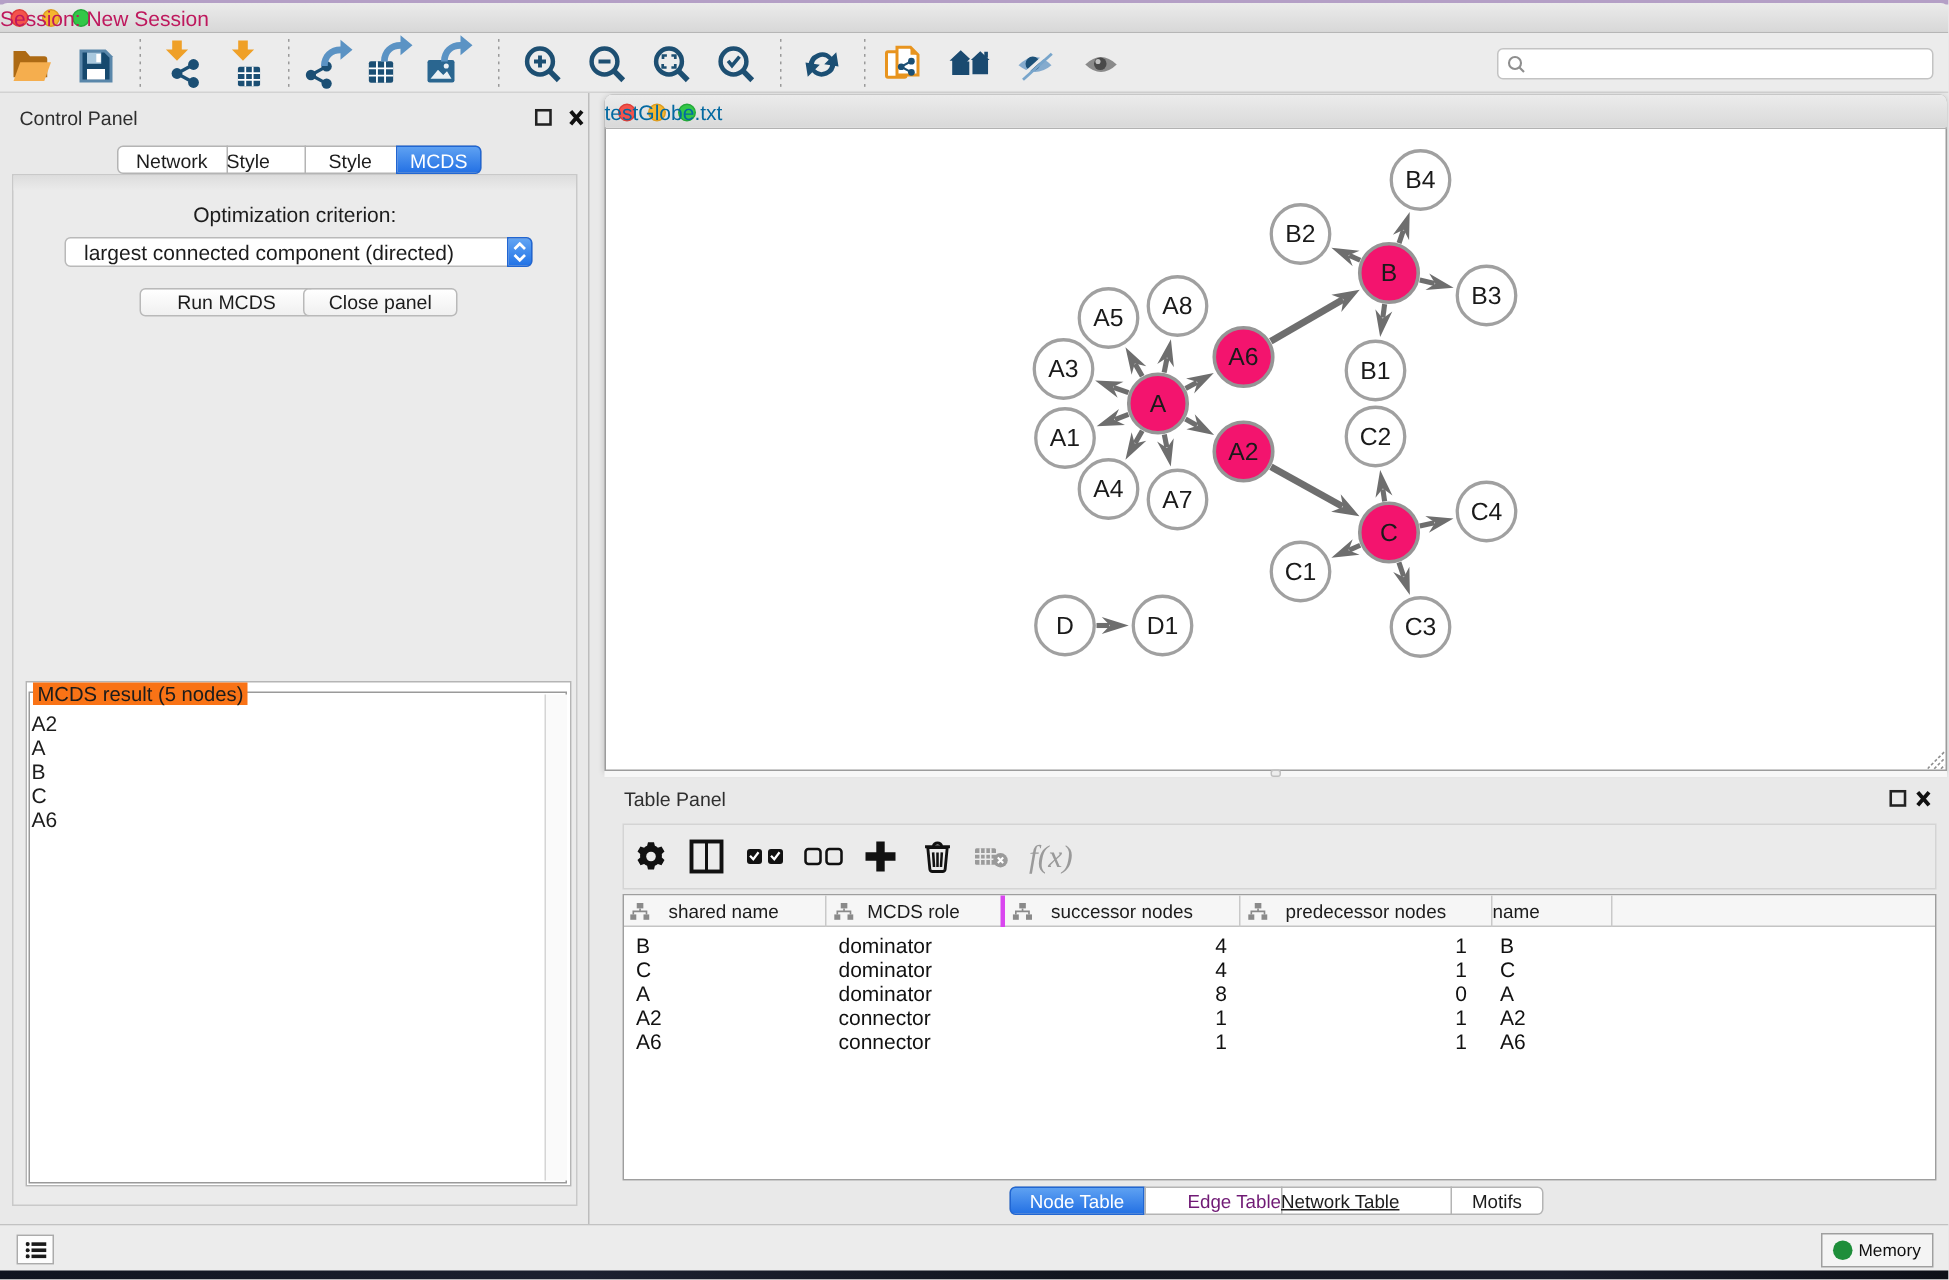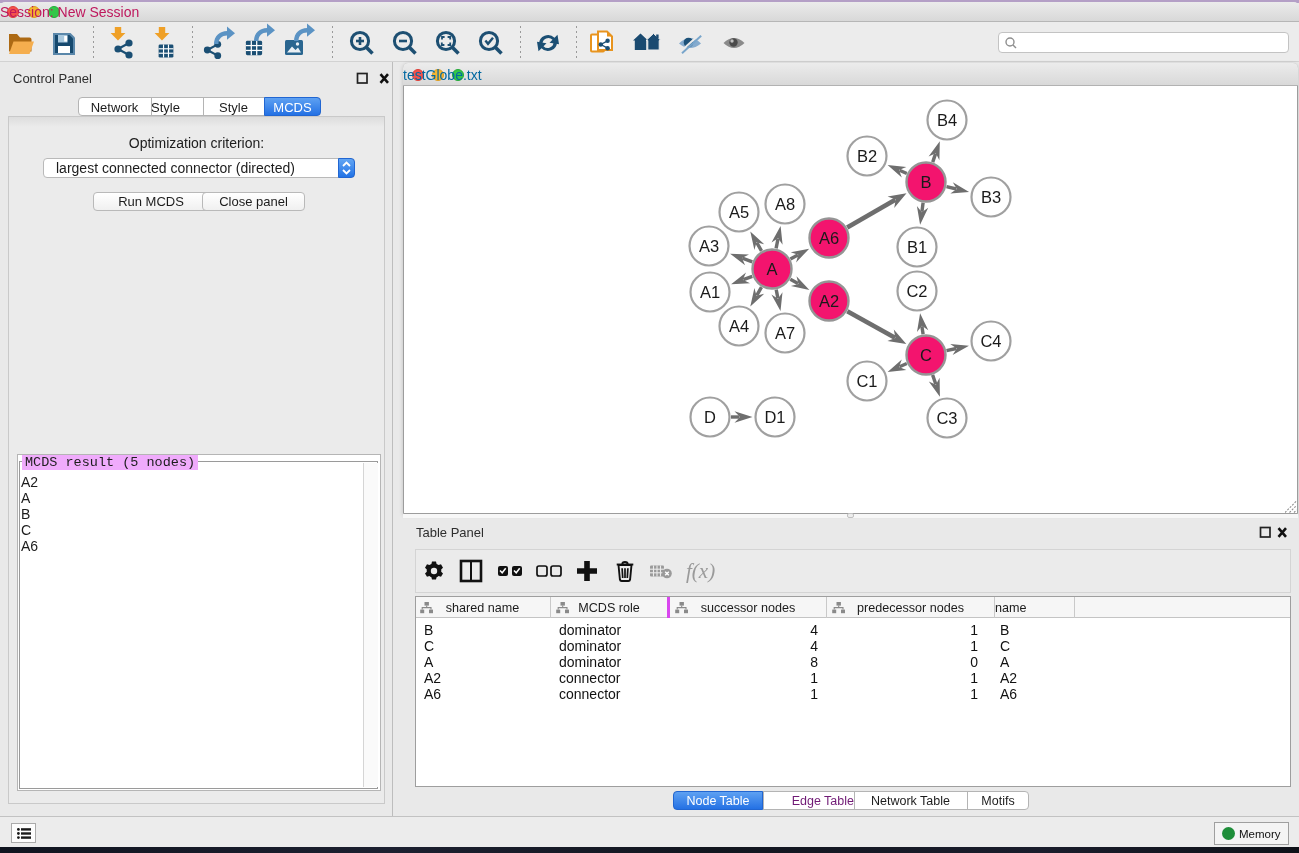--- a/index.html
+++ b/index.html
@@ -181,7 +181,7 @@
 
 <div class="abs" style="left:8px;top:135px;width:377px;height:16px;text-align:center;font-size:14px;color:#1c1c1c;">Optimization criterion:</div>
 <div class="abs" style="left:43px;top:158px;width:312px;height:20px;background:#fff;border:1px solid #b9b9b9;border-radius:4px;"></div>
-<div class="abs" style="left:56px;top:160px;font-size:14px;color:#1c1c1c;">largest connected connector (directed)</div>
+<div class="abs" style="left:56px;top:160px;font-size:14px;color:#1c1c1c;">largest connected component (directed)</div>
 <div class="abs" style="left:338px;top:158px;width:17px;height:20px;background:linear-gradient(#62a5f3,#2273e6);border:1px solid #2166d2;border-radius:0 4px 4px 0;"></div>
 <svg class="abs" style="left:340px;top:161px;" width="13" height="14" viewBox="0 0 13 14">
     <path d="M3,5 L6.5,1.5 L10,5" fill="none" stroke="#fff" stroke-width="1.8"></path>

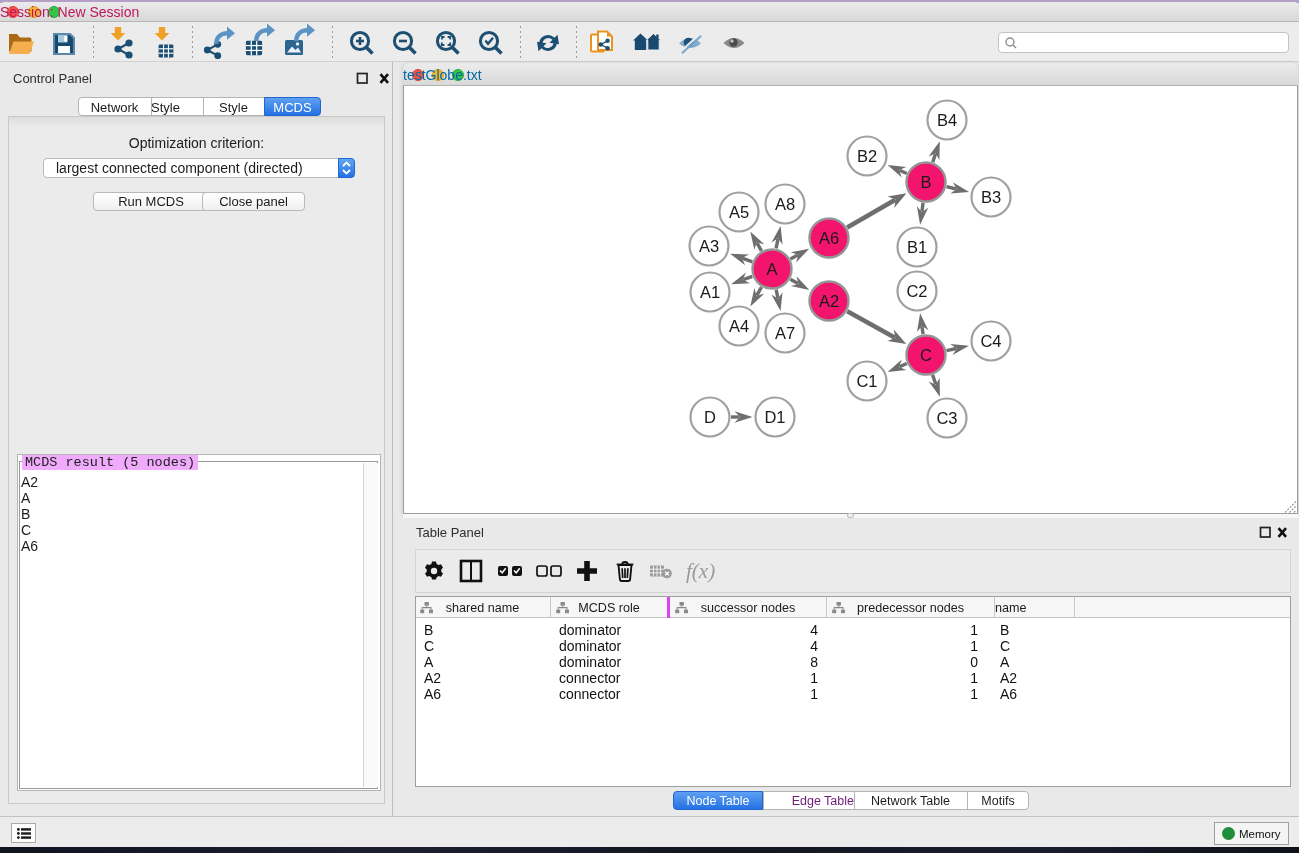--- a/index.html
+++ b/index.html
@@ -193,7 +193,7 @@
 
 <div class="abs" style="left:17px;top:454px;width:364px;height:337px;background:#fff;border:1px solid #b5b5b5;"></div>
 <div class="abs" style="left:19px;top:461px;width:359px;height:328px;border:1px solid #9a9a9a;"></div>
-<div class="abs" style="left:22px;top:455px;padding:0 3px;background:#f0abfc;font-size:13.5px;color:#1c1c1c;font-family:Liberation Mono, monospace;">MCDS result (5 nodes)</div>
+<div class="abs" style="left:22px;top:455px;padding:0 3px;background:#f97316;font-size:13.5px;color:#1c1c1c;">MCDS result (5 nodes)</div>
 <div class="abs" style="left:363px;top:463px;width:15px;height:324px;background:#fafafa;border-left:1px solid #d5d5d5;"></div>
 <div class="abs" style="left:21px;top:474px;font-size:14px;color:#1c1c1c;line-height:16.1px;">A2<br>A<br>B<br>C<br>A6</div>
 

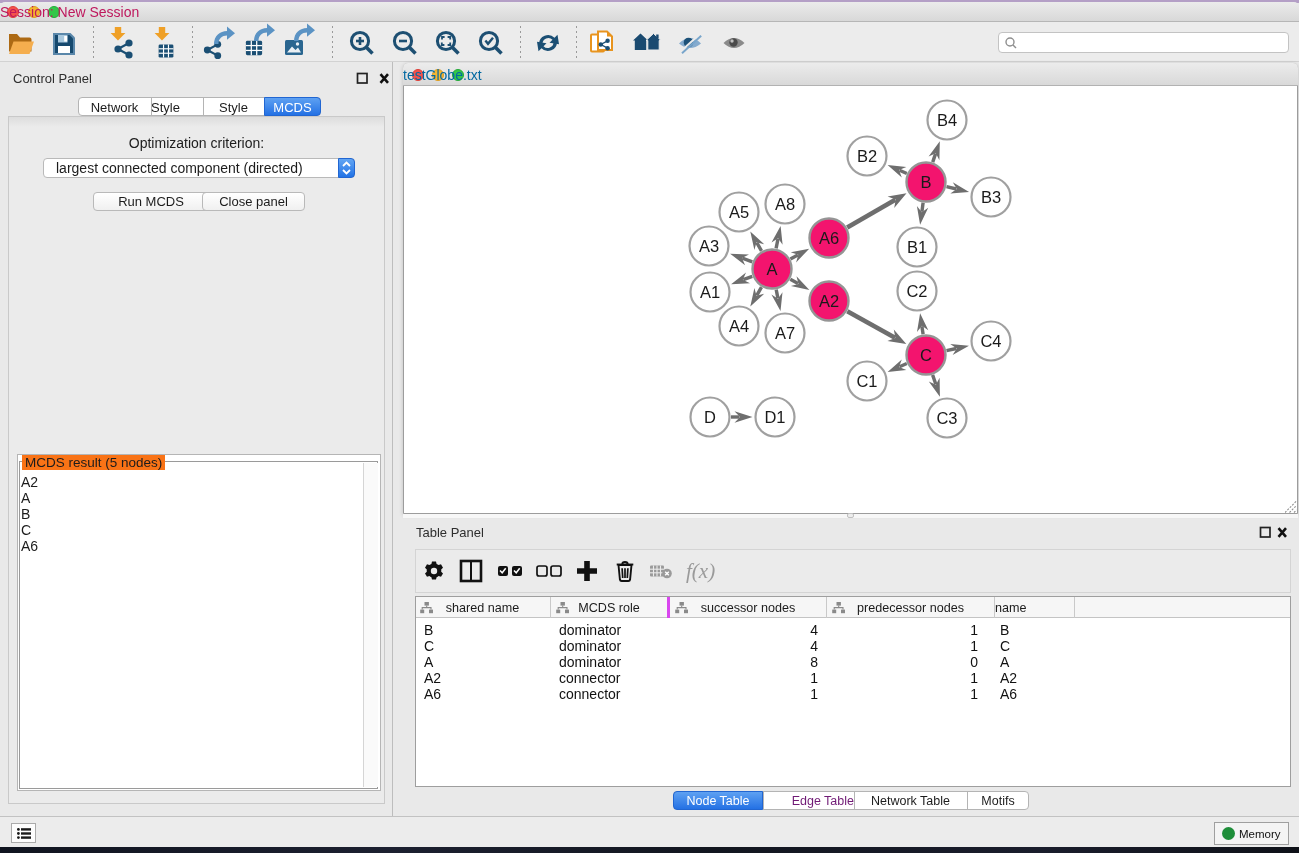--- a/index.html
+++ b/index.html
@@ -417,7 +417,7 @@
 <div class="abs" style="left:967px;top:791px;width:1px;height:19px;background:#b4b4b4;"></div>
 <div class="abs" style="left:673px;top:794px;width:90px;text-align:center;font-size:12.5px;color:#fff;">Node Table</div>
 <div class="abs" style="left:763px;top:794px;width:91px;text-align:right;font-size:12.5px;color:#701a75;">Edge Table</div>
-<div class="abs" style="left:854px;top:794px;width:113px;text-align:center;font-size:12.5px;color:#1c1c1c;">Network Table</div>
+<div class="abs" style="left:854px;top:794px;width:113px;text-align:left;font-size:12.5px;color:#1c1c1c;text-decoration:underline;">Network Table</div>
 <div class="abs" style="left:967px;top:794px;width:62px;text-align:center;font-size:12.5px;color:#1c1c1c;">Motifs</div>
 
 <div class="abs" style="left:0;top:816px;width:1299px;height:1px;background:#c2c2c2;"></div>

